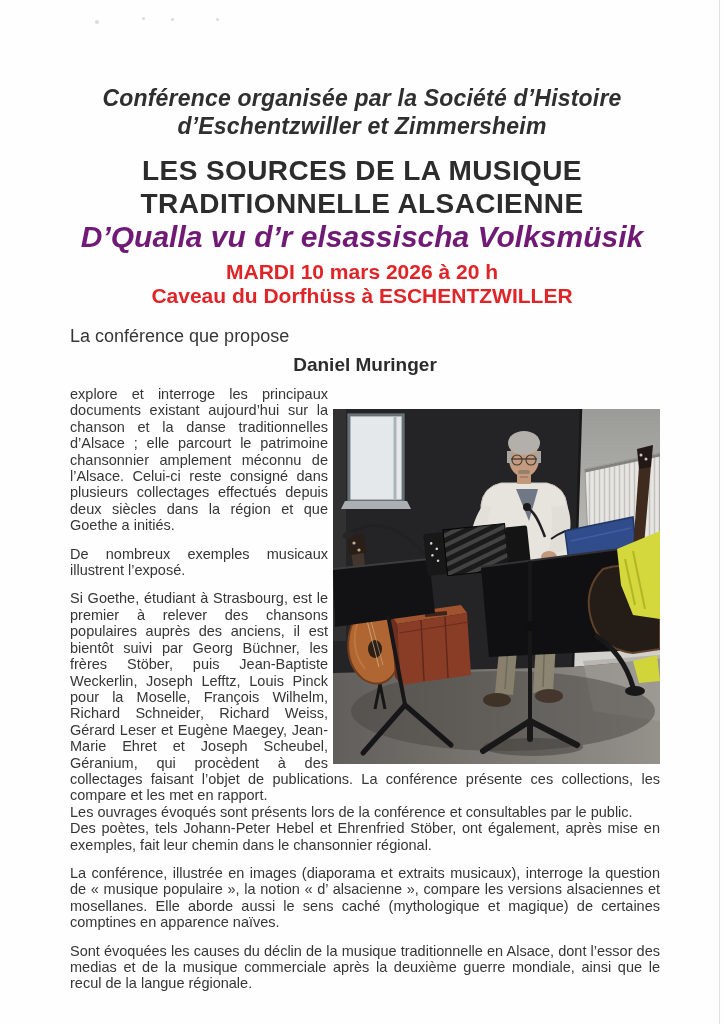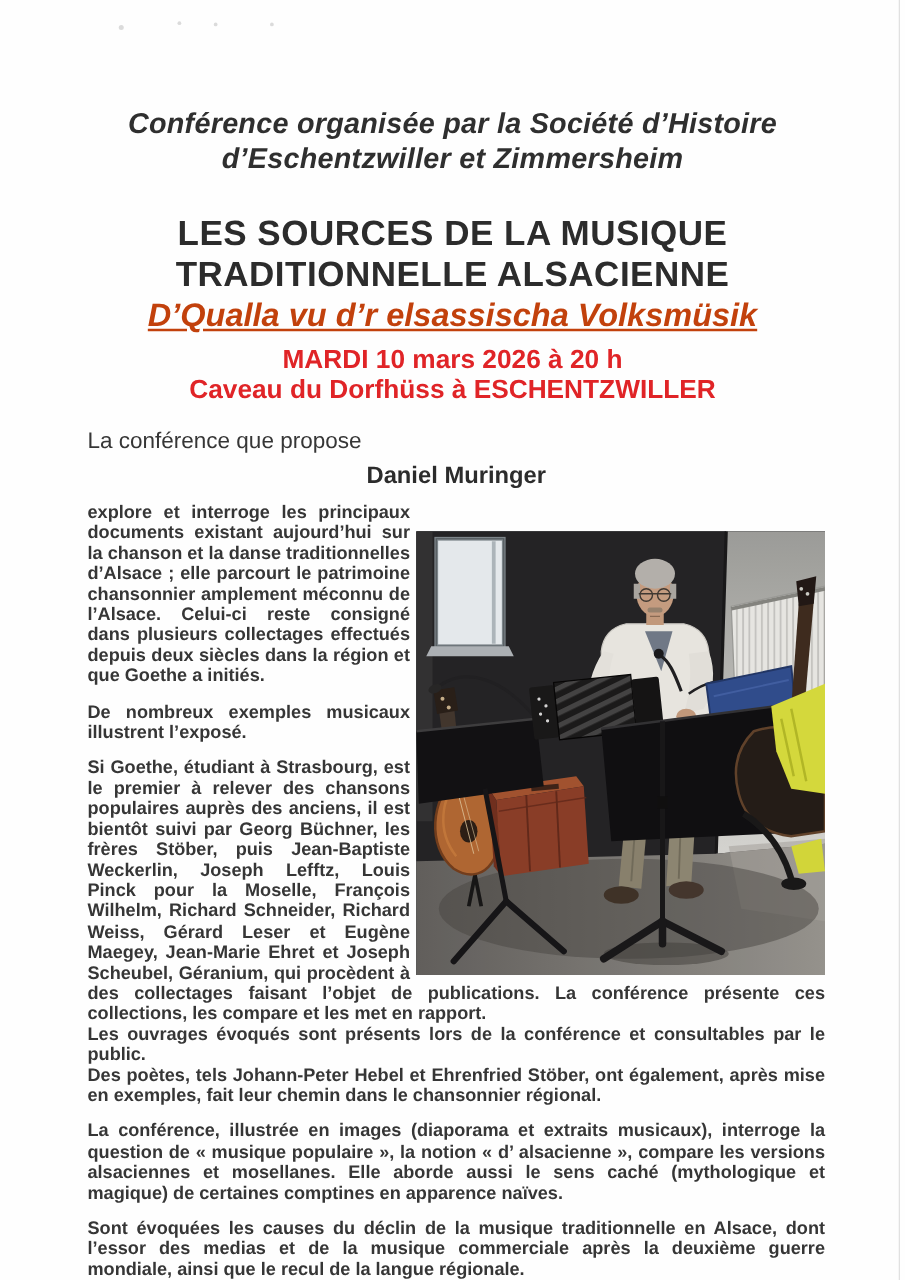--- a/index.html
+++ b/index.html
@@ -23,7 +23,7 @@
     color:#2f2f2f;letter-spacing:.2px;
   }
   .title{
-    margin:30px 20px 0;
+    margin:14px 20px 0;
     font-size:28px;line-height:33px;
     font-weight:bold;color:#2c2c2c;letter-spacing:.4px;
   }

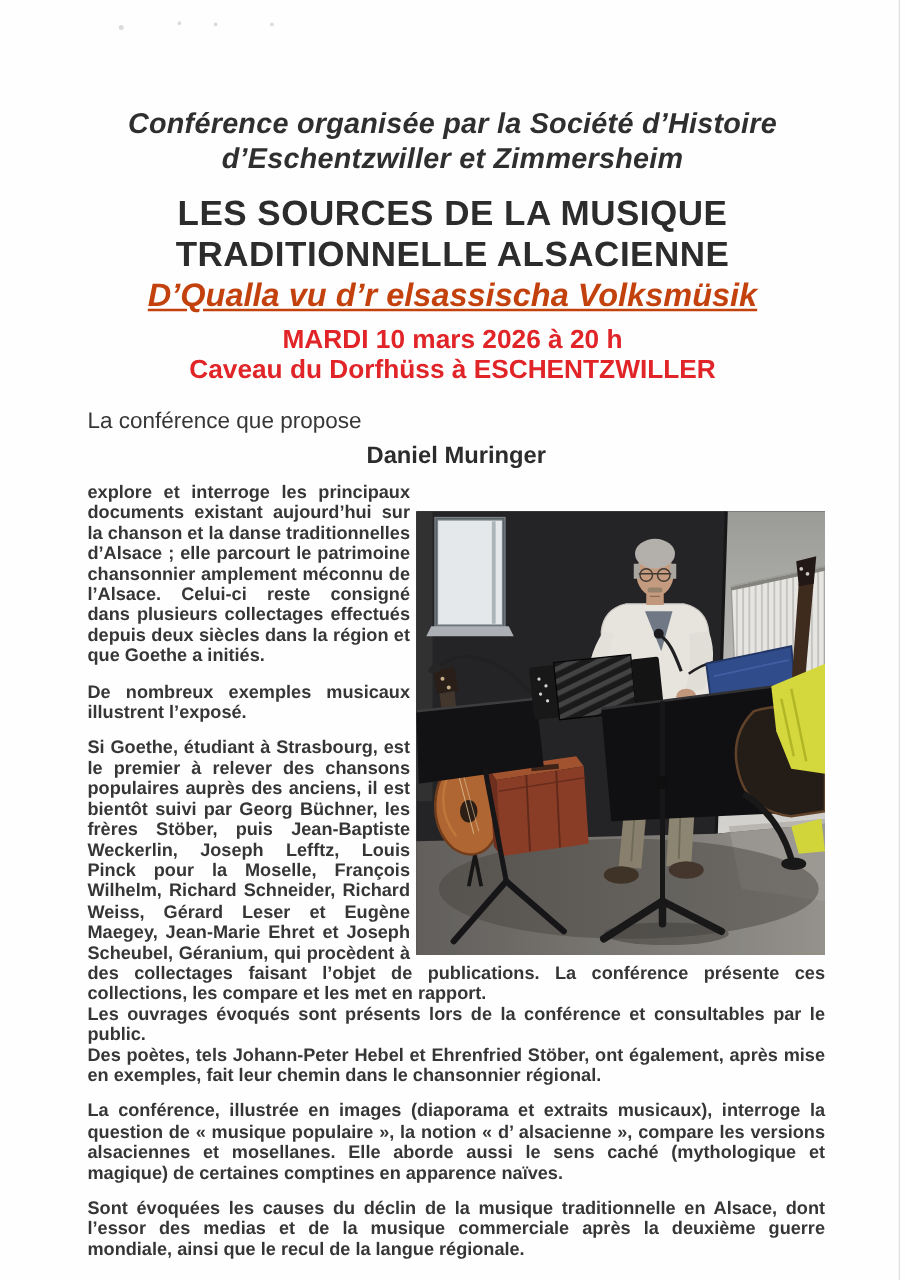--- a/index.html
+++ b/index.html
@@ -29,8 +29,8 @@
   }
   .subtitle{
     margin:3px 0 0;
-    font-size:26px;line-height:27px;
-    font-weight:bold;font-style:italic;color:#c2410c;text-decoration:underline;
+    font-size:30px;line-height:27px;
+    font-weight:bold;font-style:italic;color:#701a75;
   }
   .when{
     margin:21px 0 0;

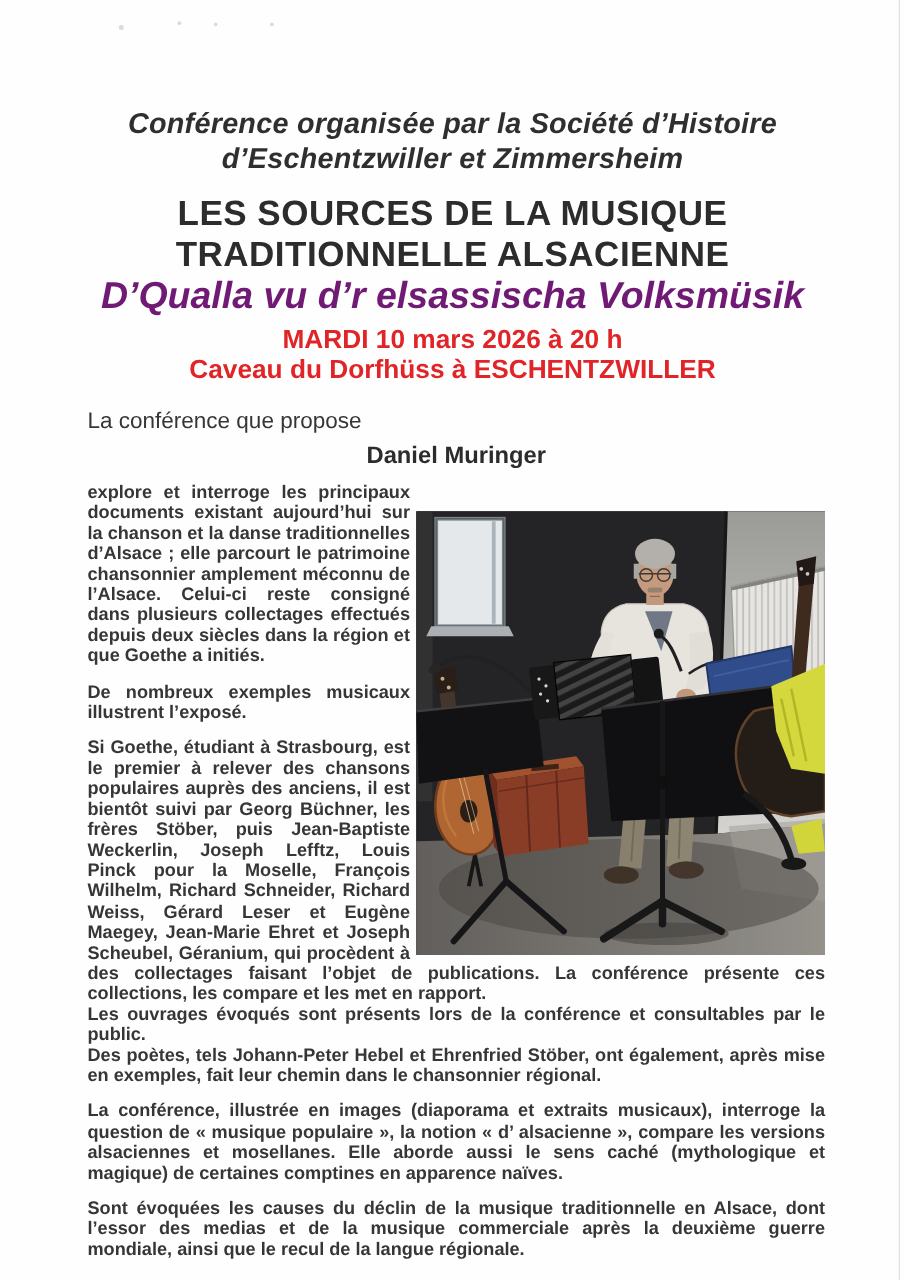--- a/index.html
+++ b/index.html
@@ -51,7 +51,7 @@
     margin:10px 64px 0 70px;
     font-size:14.5px;line-height:16.4px;
     text-align:justify;
-    hyphens:auto;font-weight:bold;-webkit-hyphens:auto;
+    hyphens:auto;-webkit-hyphens:auto;
   }
   .body p{margin:0;}
   .body p.sp{margin-top:12px;}

